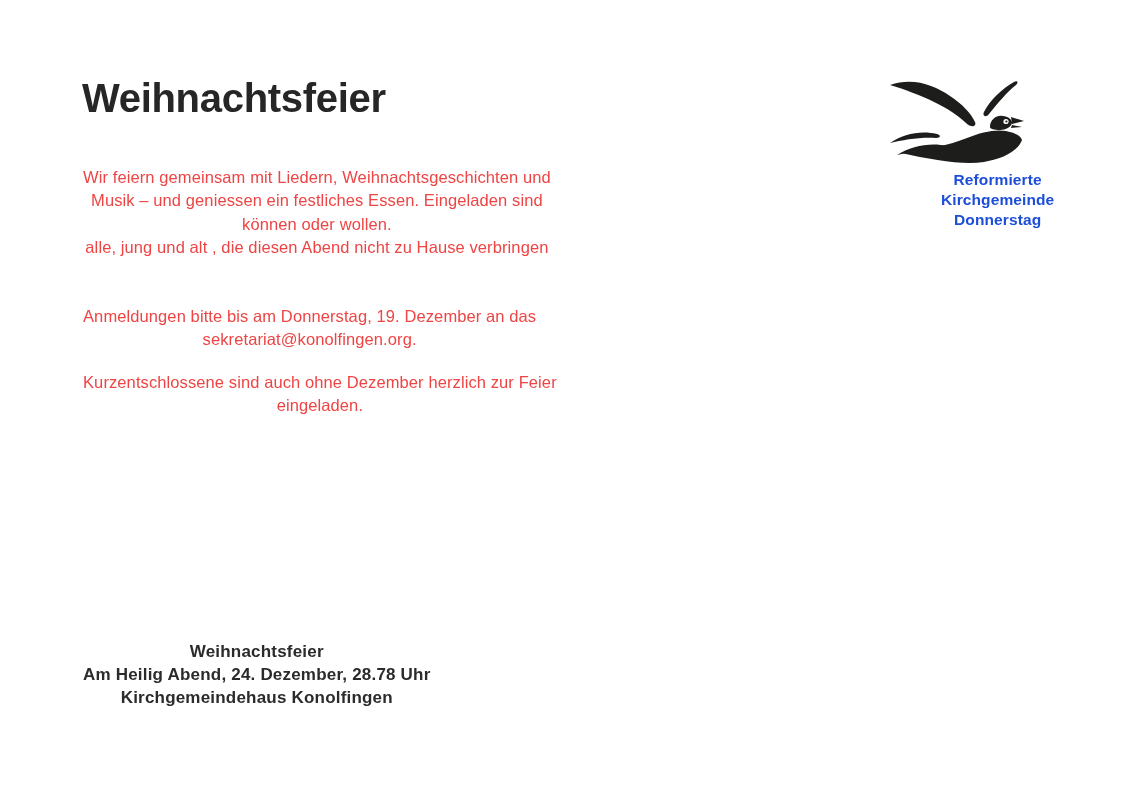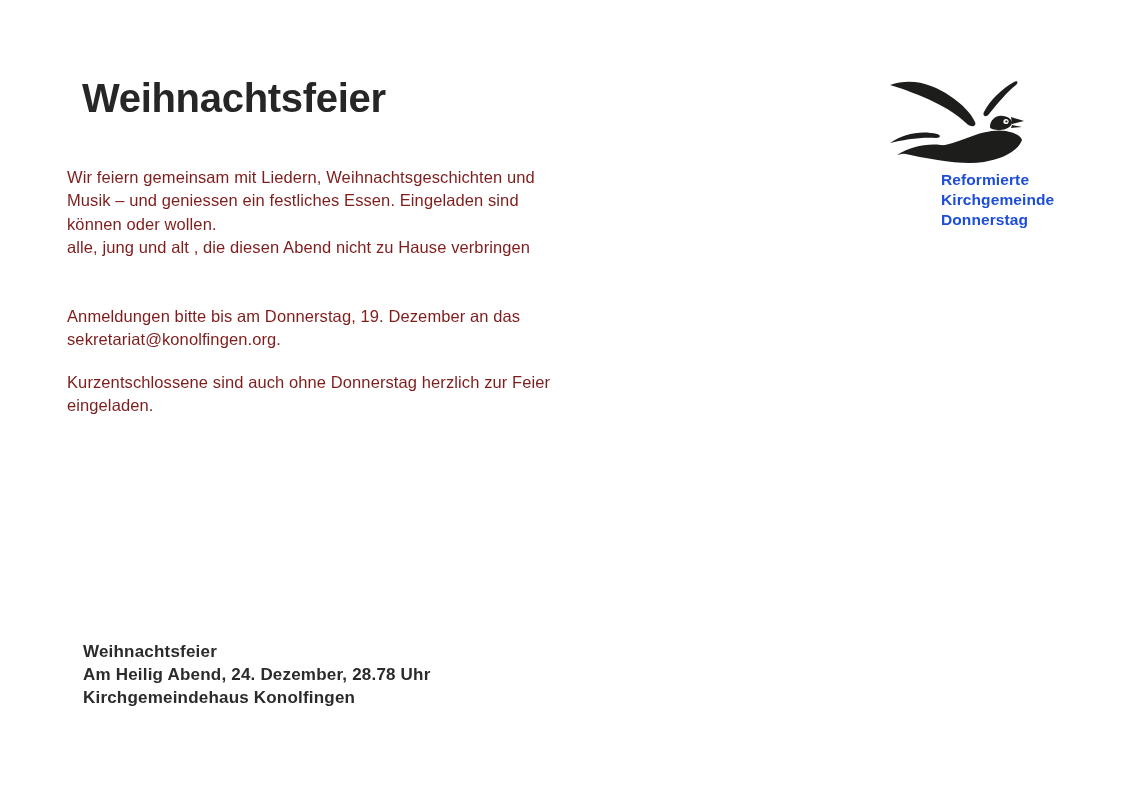--- a/index.html
+++ b/index.html
@@ -16,6 +16,7 @@
     overflow: hidden;
     font-family: "Liberation Sans", sans-serif;
     color: #474747;
+    text-align: center;
   }
   .title {
     position: absolute;

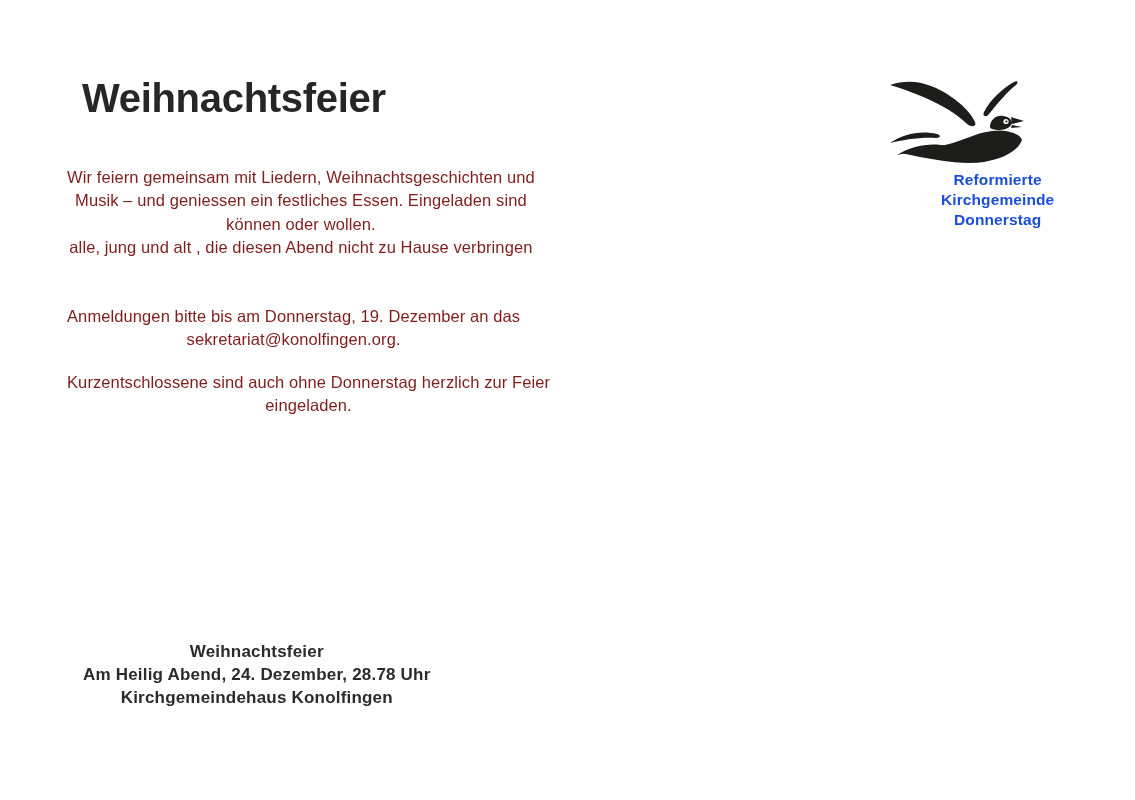--- a/index.html
+++ b/index.html
@@ -31,12 +31,12 @@
   }
   .para {
     position: absolute;
-    left: 67px;
+    left: 83px;
     font-size: 16.5px;
     line-height: 23.4px;
     font-weight: 400;
     letter-spacing: 0.1px;
-    color: #7f1d1d;
+    color: #ef4444;
   }
   .para-intro        { top: 166px; }
   .para-registration { top: 281px; margin-top: 24px; }

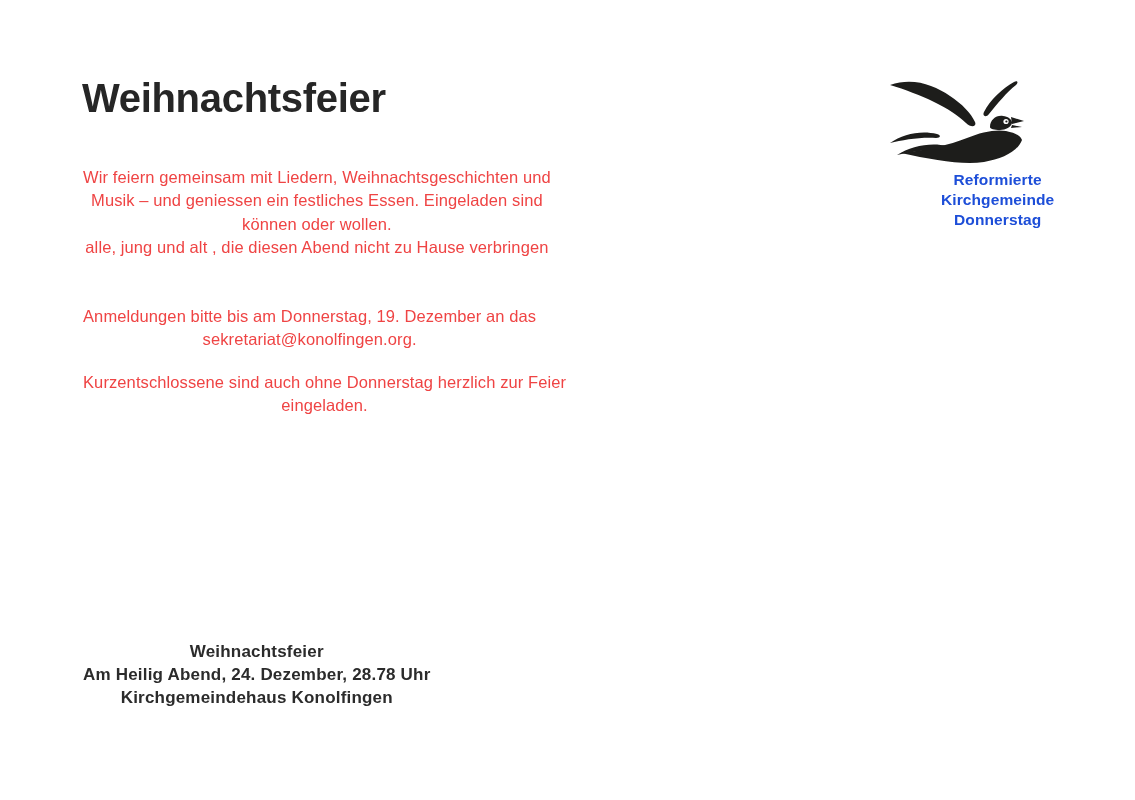--- a/index.html
+++ b/index.html
@@ -91,7 +91,7 @@
   </div>
 
   <div class="para para-walkin">
-    <div class="line">Kurzentschlossene sind auch ohne Donnerstag herzlich zur Feier</div>
+    <div class="line">Kurzentschlossene sind auch ohne Dezember herzlich zur Feier</div>
     <div class="line">eingeladen.</div>
   </div>
 

